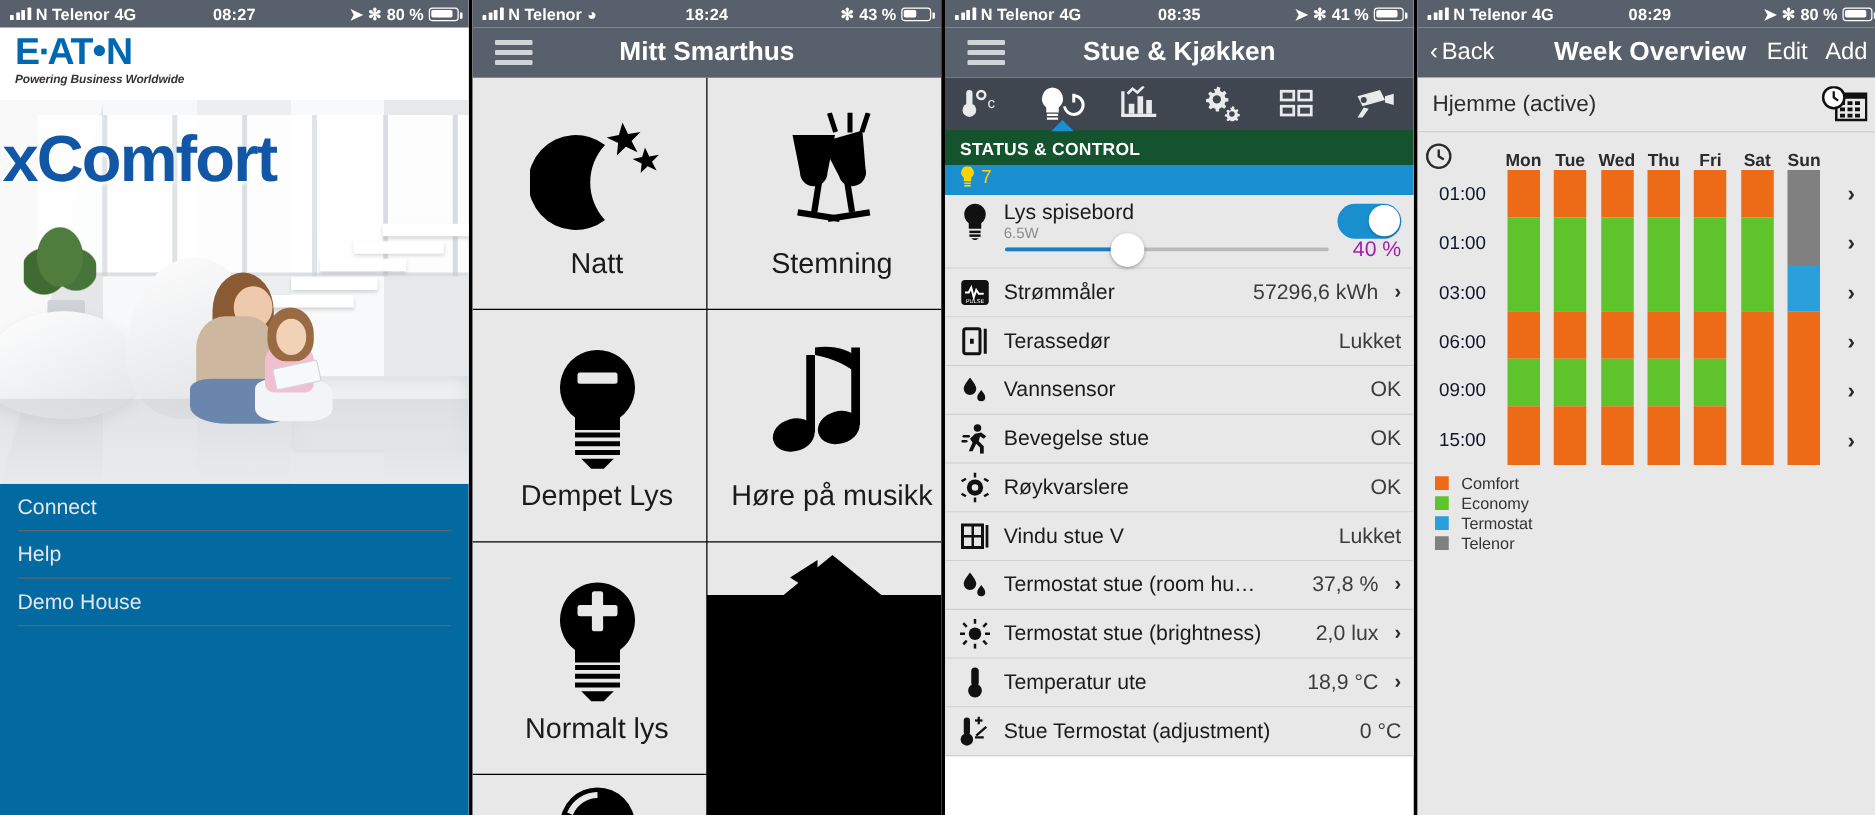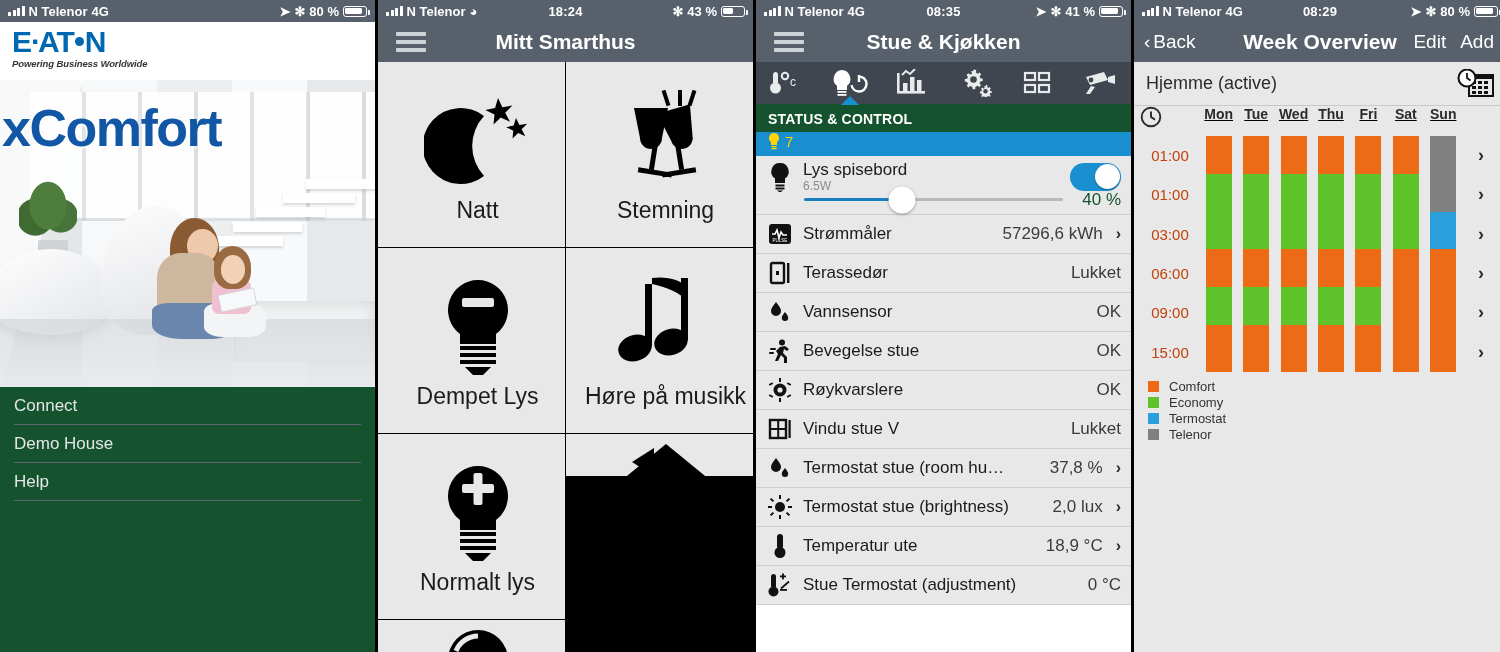--- a/index.html
+++ b/index.html
@@ -166,6 +166,7 @@
         <span>N Telenor</span>
         <span>4G</span>
       </div>
+      <div class="sb-center">08:27</div>
       <div class="sb-right">
         <span>➤</span>
         <span>✻</span>

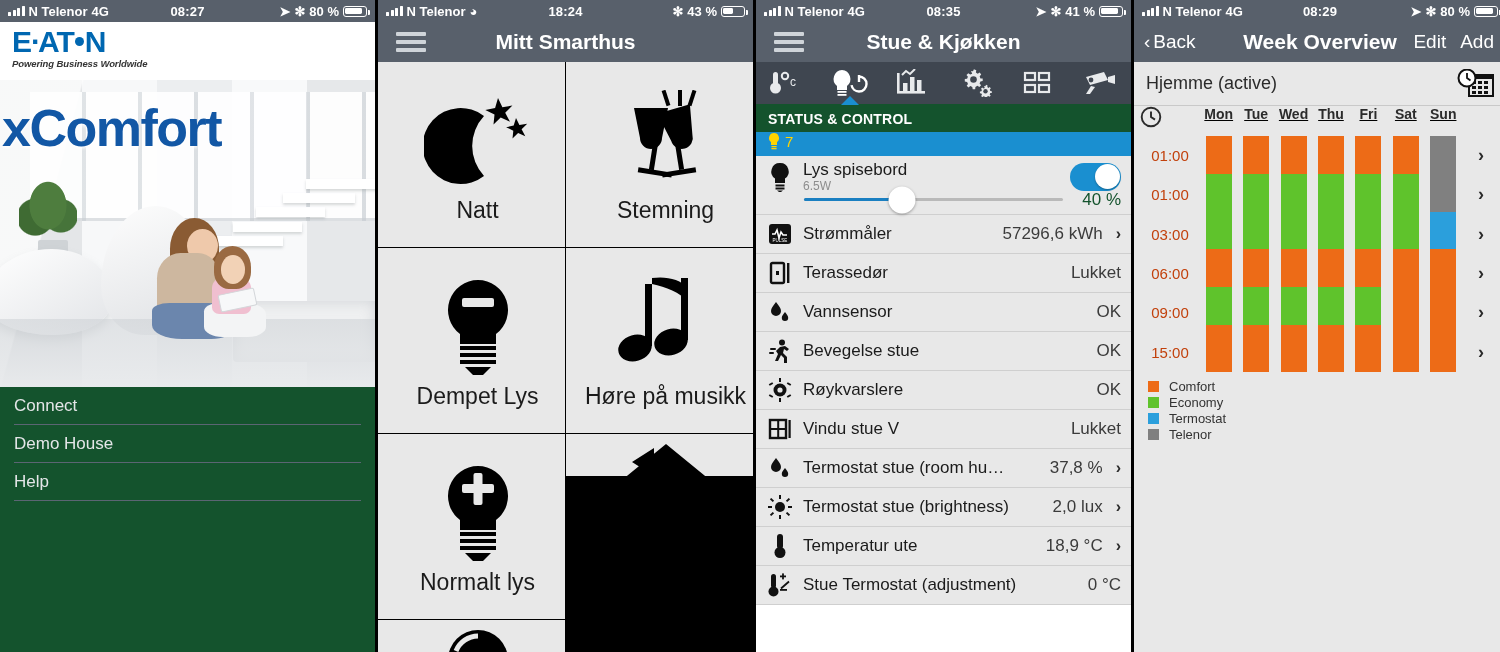--- a/index.html
+++ b/index.html
@@ -129,7 +129,7 @@
       border-bottom:1px solid #c9c9c9; }
   .prof-row .pname { font-size:18px; color:#2b2b2b; flex:1; }
   .wk { background:#e8e8e8; padding:0 6px; }
-  .wk-head { display:flex; align-items:flex-start; height:30px;text-decoration:underline; }
+  .wk-head { display:flex; align-items:flex-end; height:30px; }
   .wk-head .hc { flex:1; text-align:center; font-size:14px; font-weight:bold; color:#2b2b2b; }
   .wk-head .hc.clockcol { flex:0 0 60px; }
   .wk-head .hc.chevcol { flex:0 0 38px; }

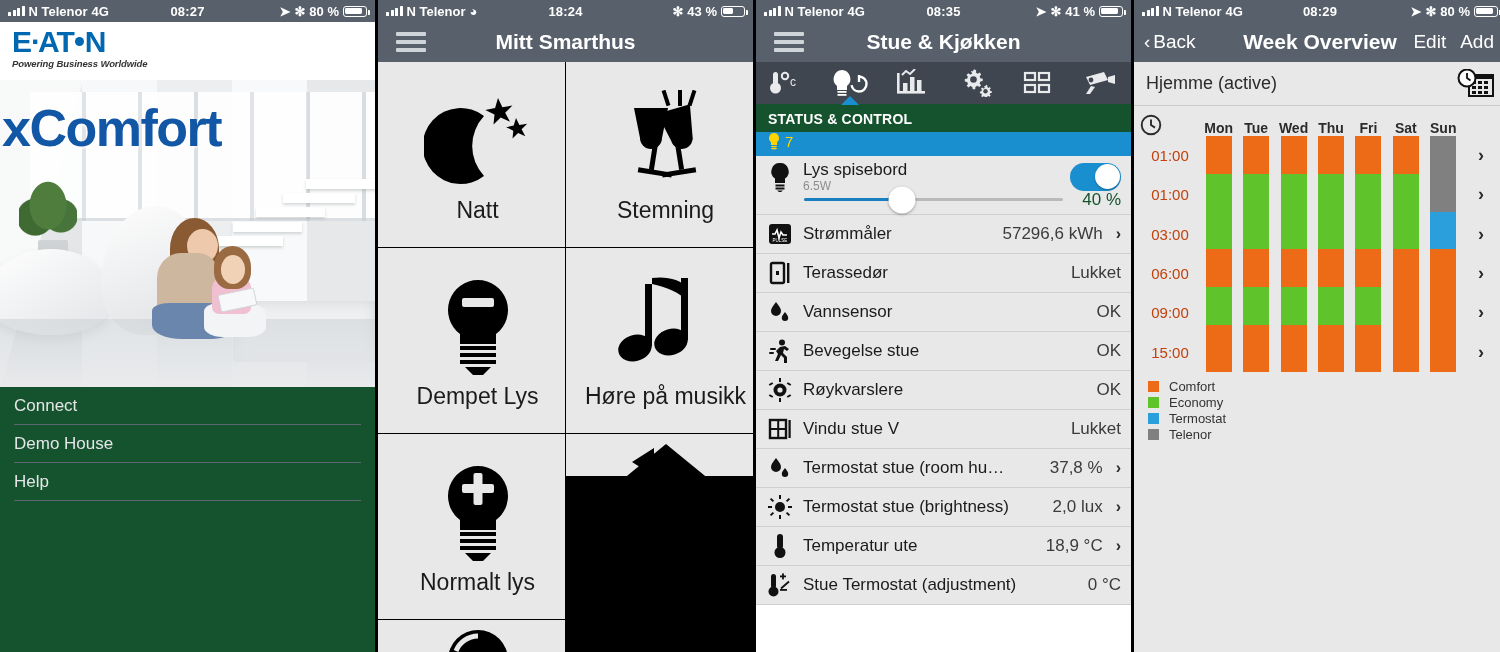--- a/index.html
+++ b/index.html
@@ -136,7 +136,7 @@
   .wk-body { display:flex; height:236px; }
   .time-col { flex:0 0 60px; display:flex; flex-direction:column; }
   .time-col div { flex:1; display:flex; align-items:center; justify-content:center;
-      font-size:15px; color:#c2410c; }
+      font-size:15px; color:#0f172a; }
   .bars-area { flex:1; display:flex; justify-content:space-around; align-items:stretch; }
   .daybar { width:26px; display:flex; flex-direction:column; }
   .daybar span { display:block; width:100%; }

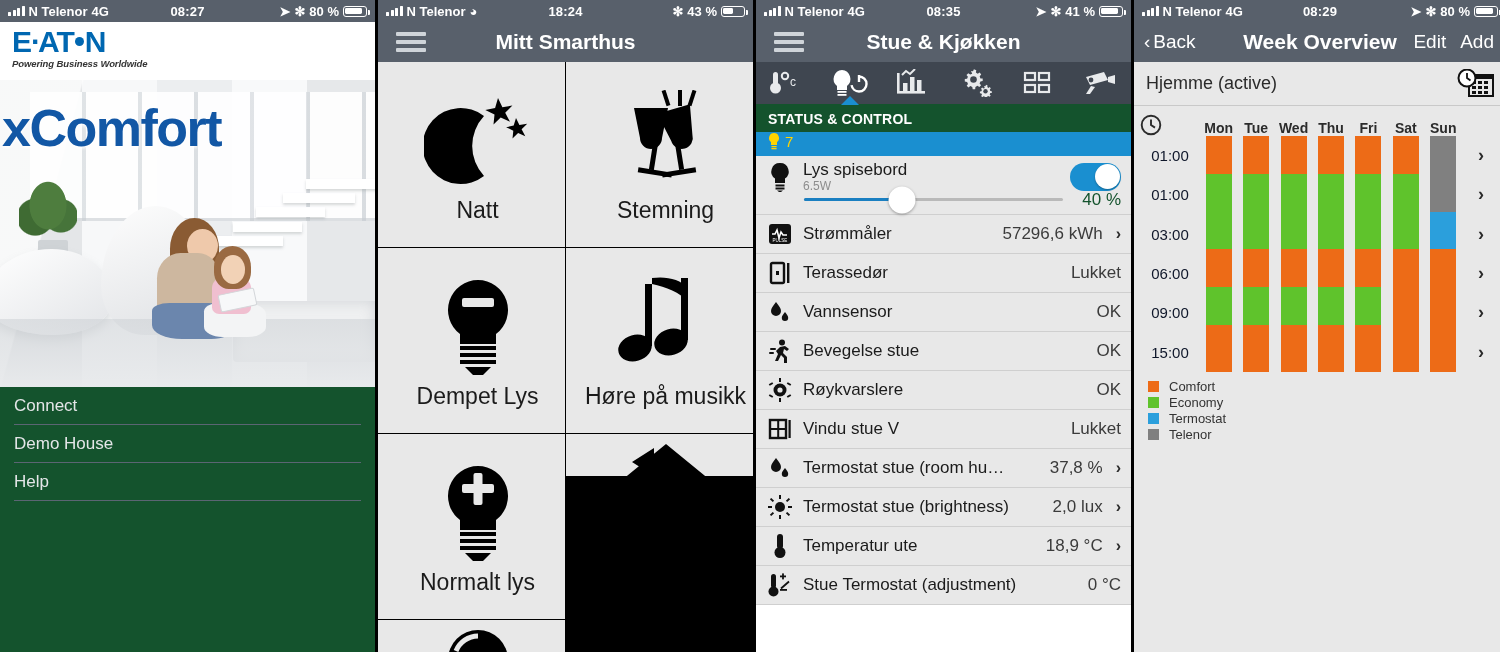--- a/index.html
+++ b/index.html
@@ -121,7 +121,7 @@
   .track .fill { position:absolute; left:0; top:0; bottom:0; background:#1a7fc1; border-radius:2px; }
   .track .knob { position:absolute; top:50%; width:27px; height:27px; background:#fff; border-radius:50%;
       transform:translate(-50%,-50%); box-shadow:0 1px 3px rgba(0,0,0,.35); }
-  .dim-pct { font-size:17px; color:#14532d; min-width:48px; text-align:right; }
+  .dim-pct { font-size:17px; color:#a21caf; min-width:48px; text-align:right; }
   .list-end { background:#e8e8e8; height:100%; }
 
   

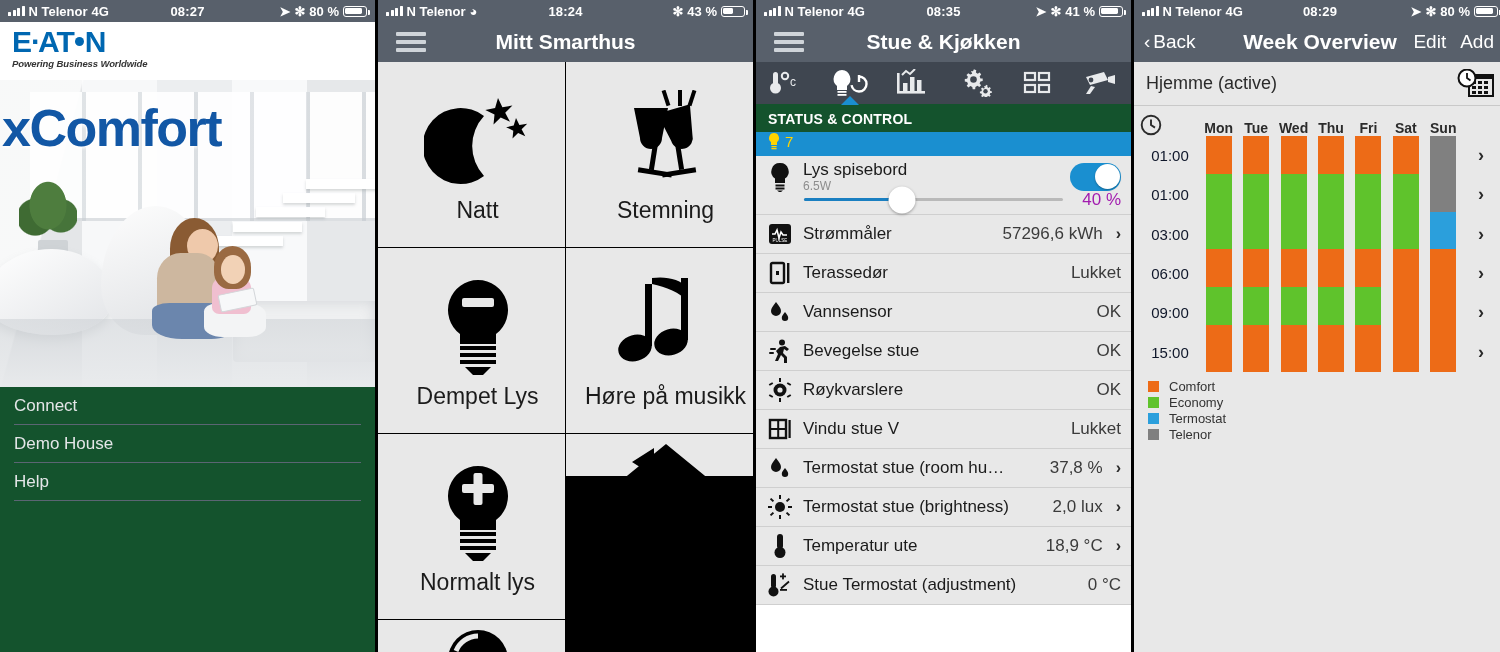--- a/index.html
+++ b/index.html
@@ -75,7 +75,7 @@
   .xcomfort { position:absolute; left:2px; top:22px; width:100%; font-size:52px; font-weight:bold;
       color:#1257a5; letter-spacing:-1.5px; line-height:1;
       text-shadow: 0 2px 3px rgba(255,255,255,.85); white-space:nowrap; }
-  .menu-list { background:#14532d; height: calc(652px - 22px - 58px - 307px); padding: 0 0 0 0; }
+  .menu-list { background:#0369a1; height: calc(652px - 22px - 58px - 307px); padding: 0 0 0 0; }
   .menu-item { height: 38px; display:flex; align-items:center; color:#e4e6e8; font-size:17px;
      margin: 0 14px; border-bottom: 1px solid #5b6573; }
   .menu-item:first-child { padding-top:0; }

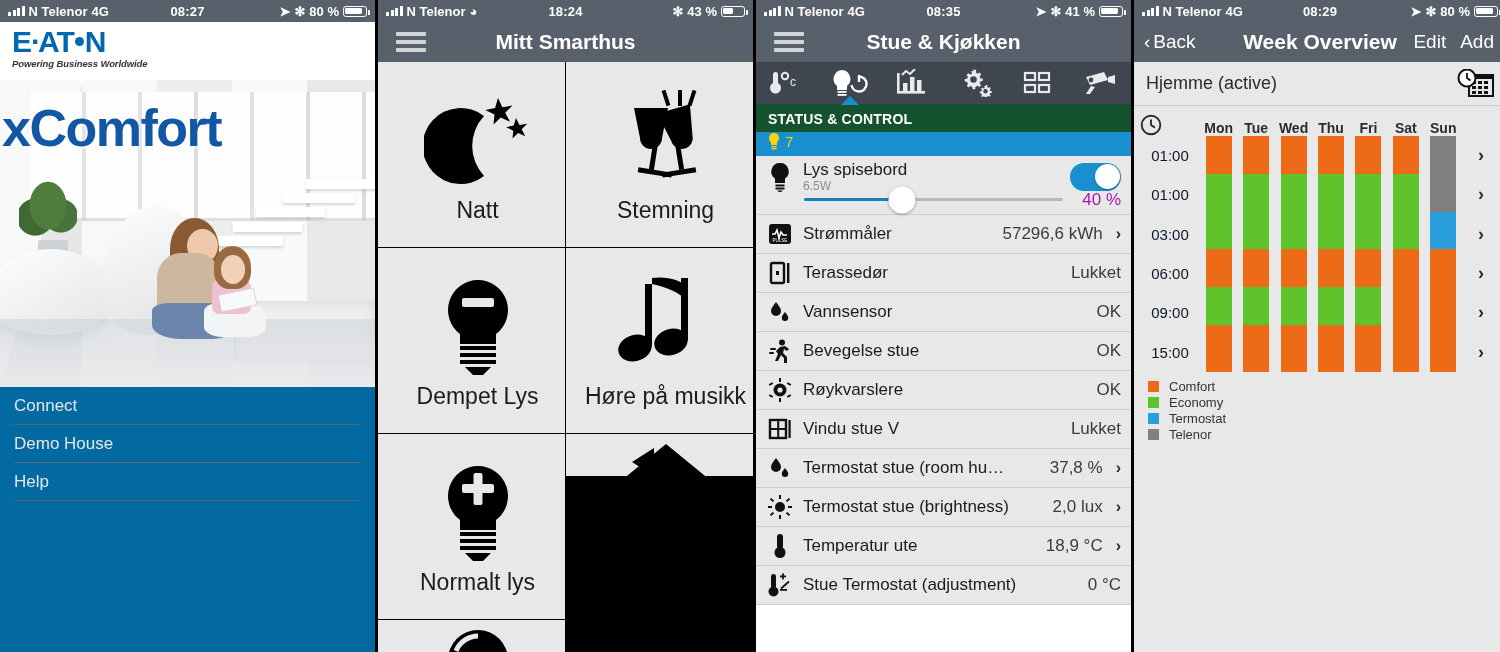--- a/index.html
+++ b/index.html
@@ -217,10 +217,10 @@
         <span>Connect</span>
       </div>
       <div class="menu-item">
+        <span>Help</span>
+      </div>
+      <div class="menu-item">
         <span>Demo House</span>
-      </div>
-      <div class="menu-item">
-        <span>Help</span>
       </div>
     </div>
   </div>

